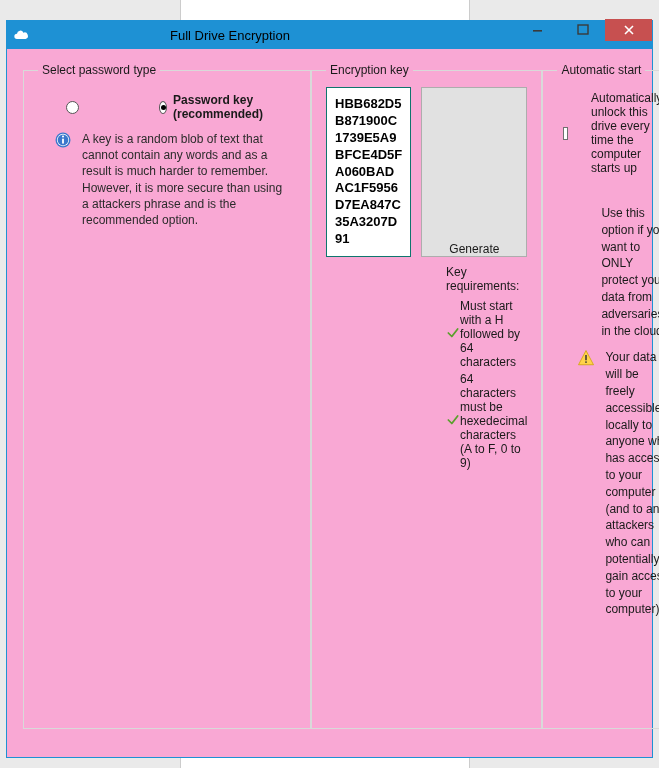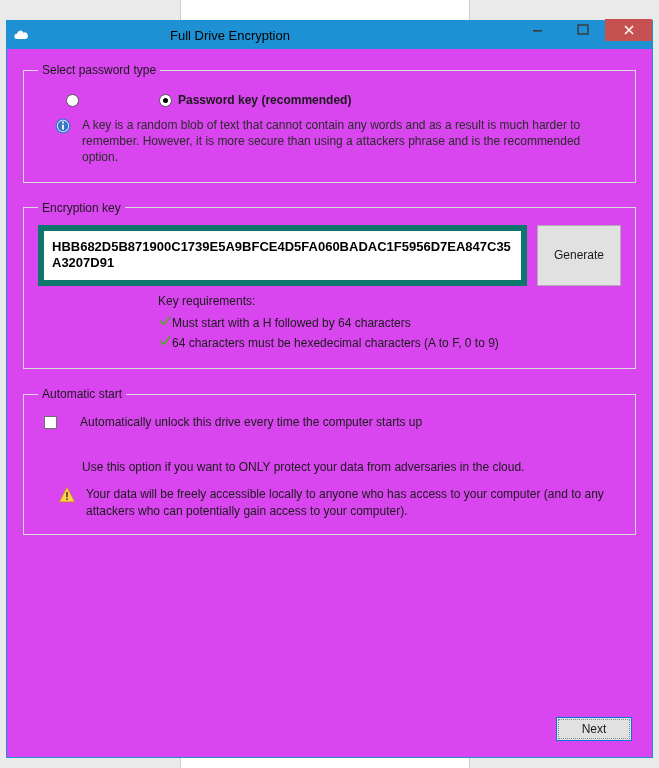--- a/index.html
+++ b/index.html
@@ -20,7 +20,7 @@
     top: 20px;
     width: 647px;
     height: 738px;
-    background: #d946ef;
+    background: #f9a8d4;
     border: 1px solid #1e91d4;
   }
   .titlebar {

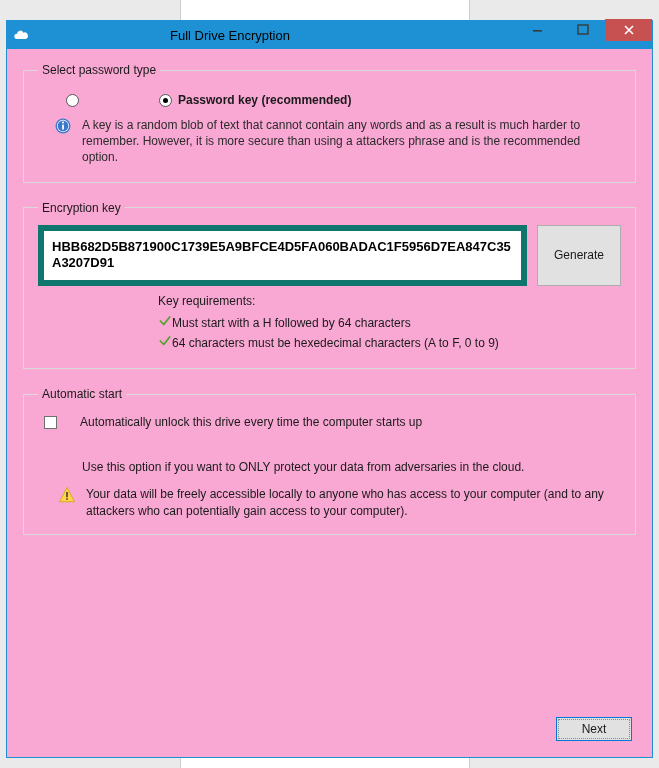--- a/index.html
+++ b/index.html
@@ -56,7 +56,7 @@
     padding: 14px 16px 10px 16px;
     height: calc(100% - 28px);
     display:flex;
-    flex-direction:column;
+    flex-direction:row;
   }
   fieldset.group {
     border: 1px solid #d9d9d9;

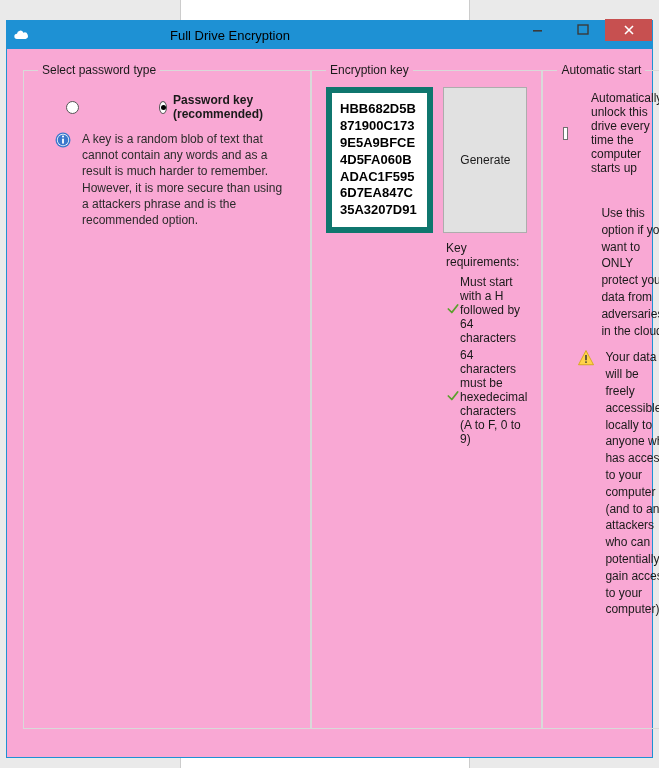--- a/index.html
+++ b/index.html
@@ -84,7 +84,7 @@
   .key-row { display:flex; gap:10px; align-items:stretch; }
   .key-input {
     flex:1;
-    border:6px solid #0f766e;
+    border:1px solid #0f766e;
     padding: 8px 8px;
     font-family: inherit;
     font-size: 13px;

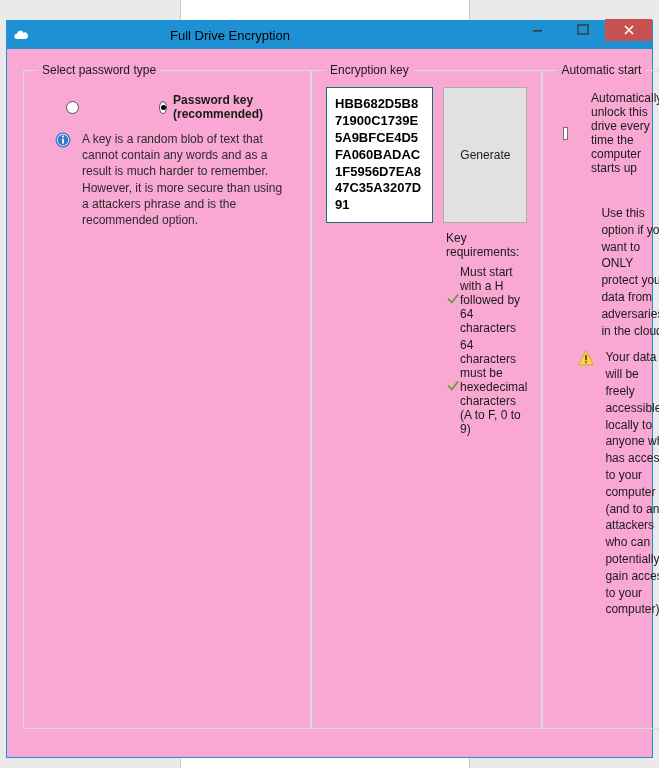--- a/index.html
+++ b/index.html
@@ -95,12 +95,12 @@
     word-break: break-all;
   }
   .gen-btn {
-    width: 84px;
+    width: 106px;
     background:#e1e1e1;
     border:1px solid #adadad;
     font-size:12px;
     cursor:pointer;
-    display:flex;align-items:center;justify-content:center;
+    display:flex;align-items:flex-end;justify-content:center;
   }
   .req-block { padding: 8px 0 0 120px; }
   .req-title { font-weight:400; margin-bottom:6px; }

